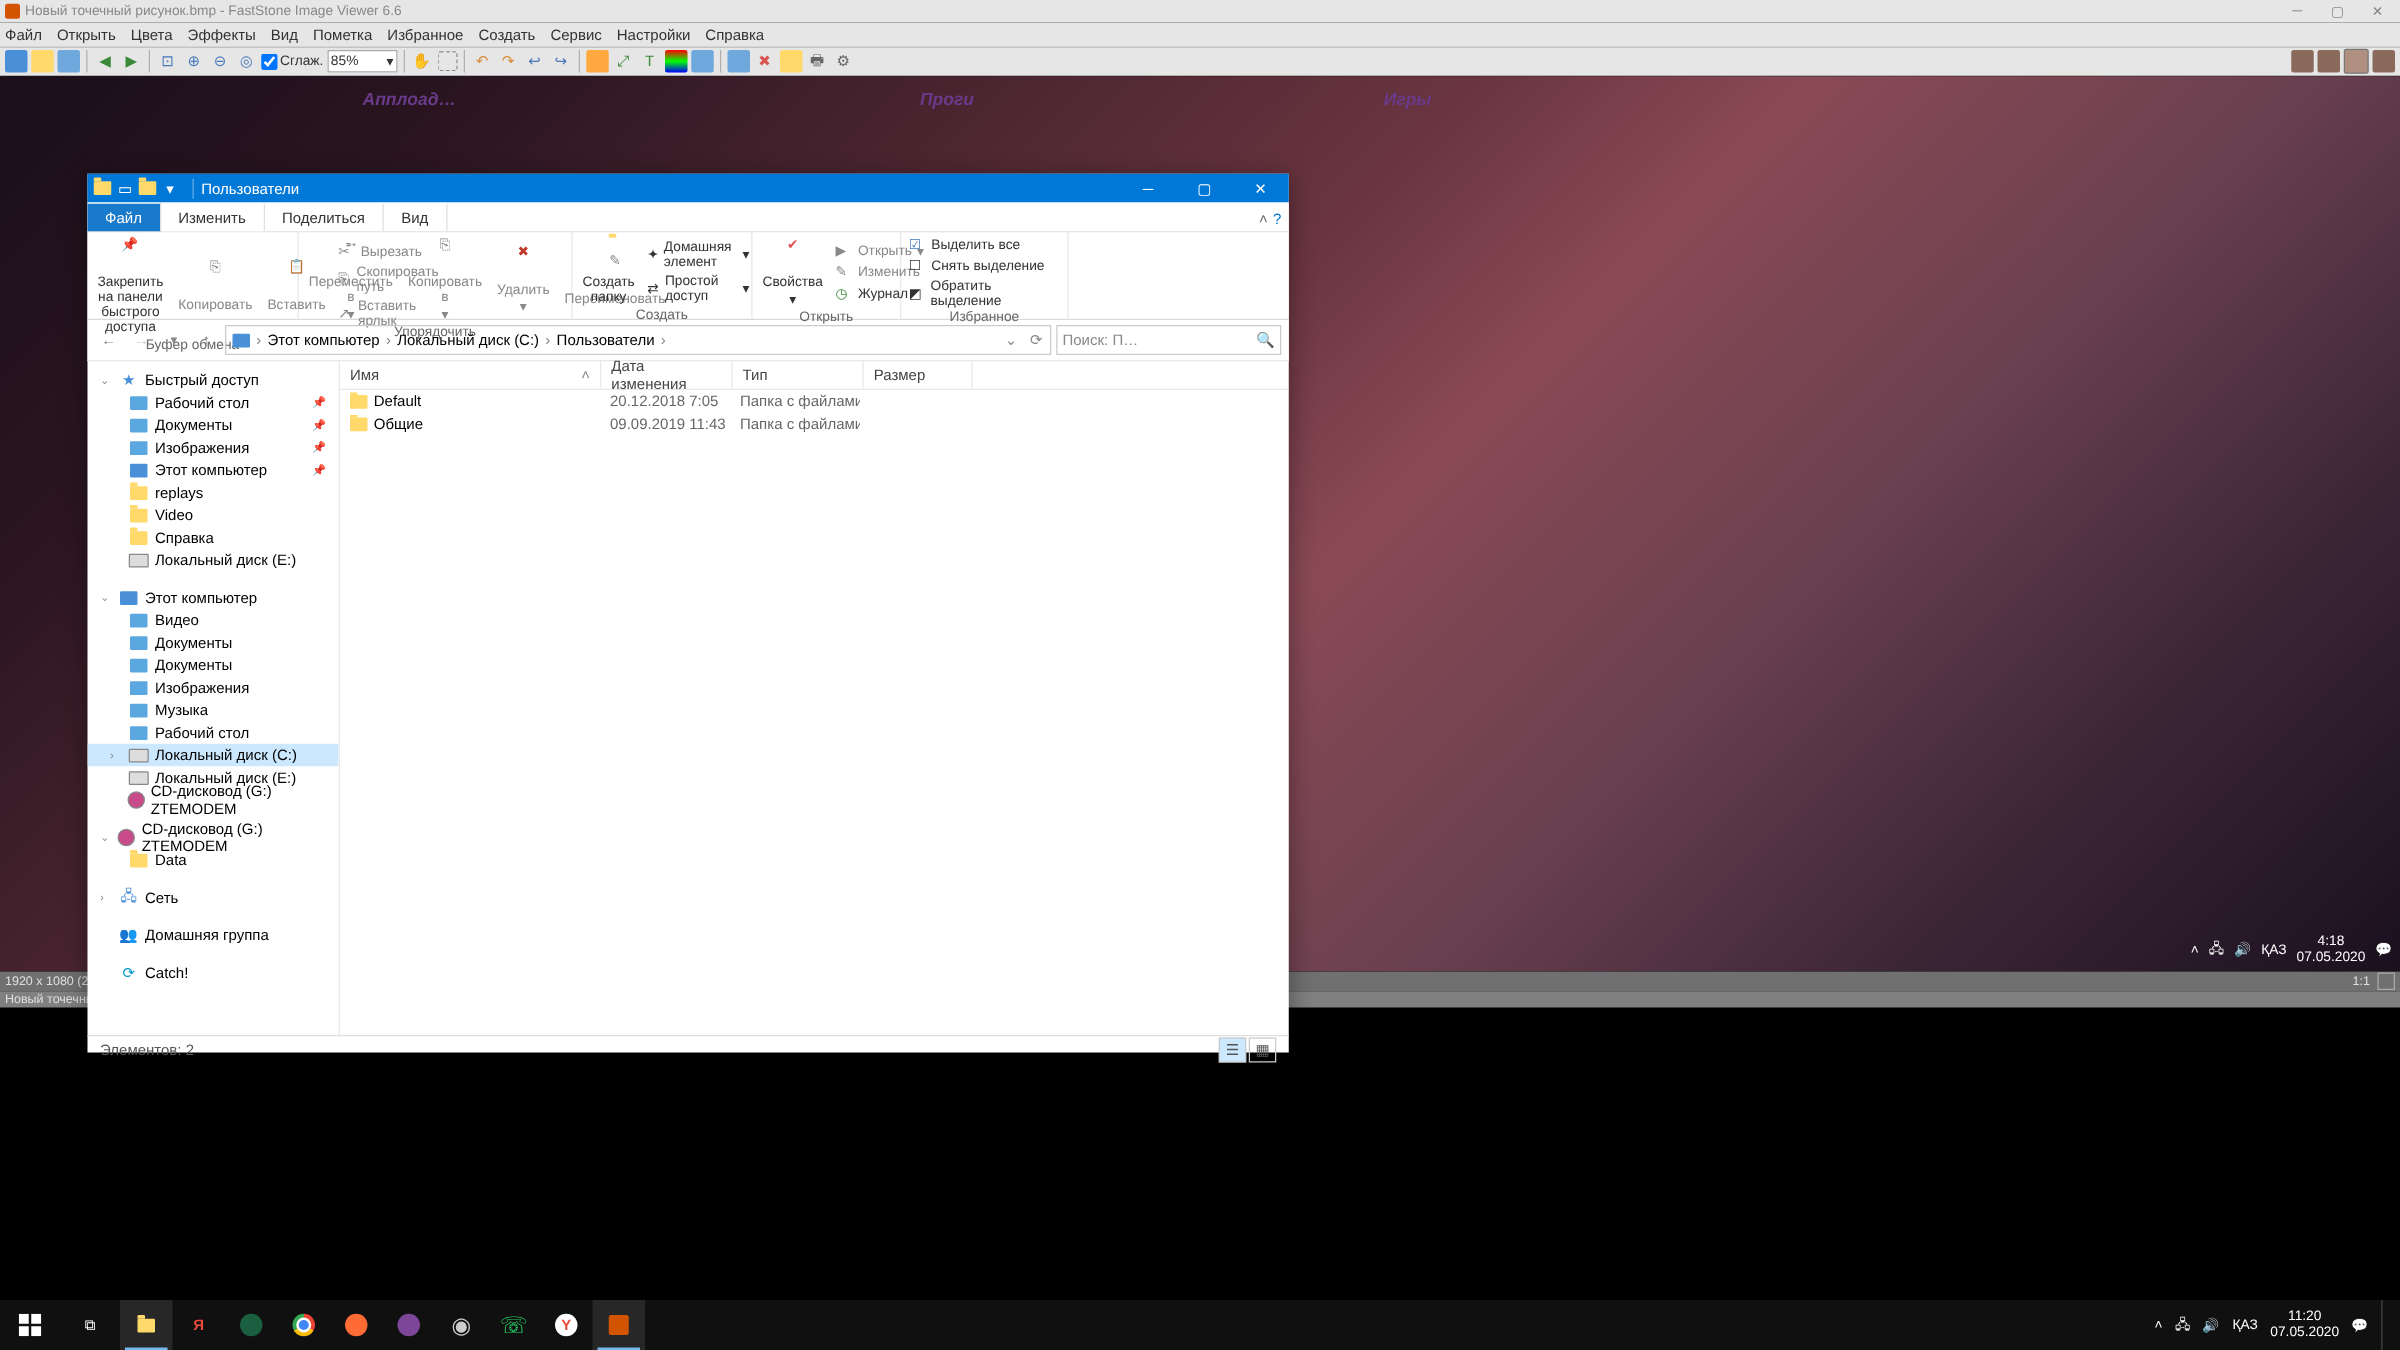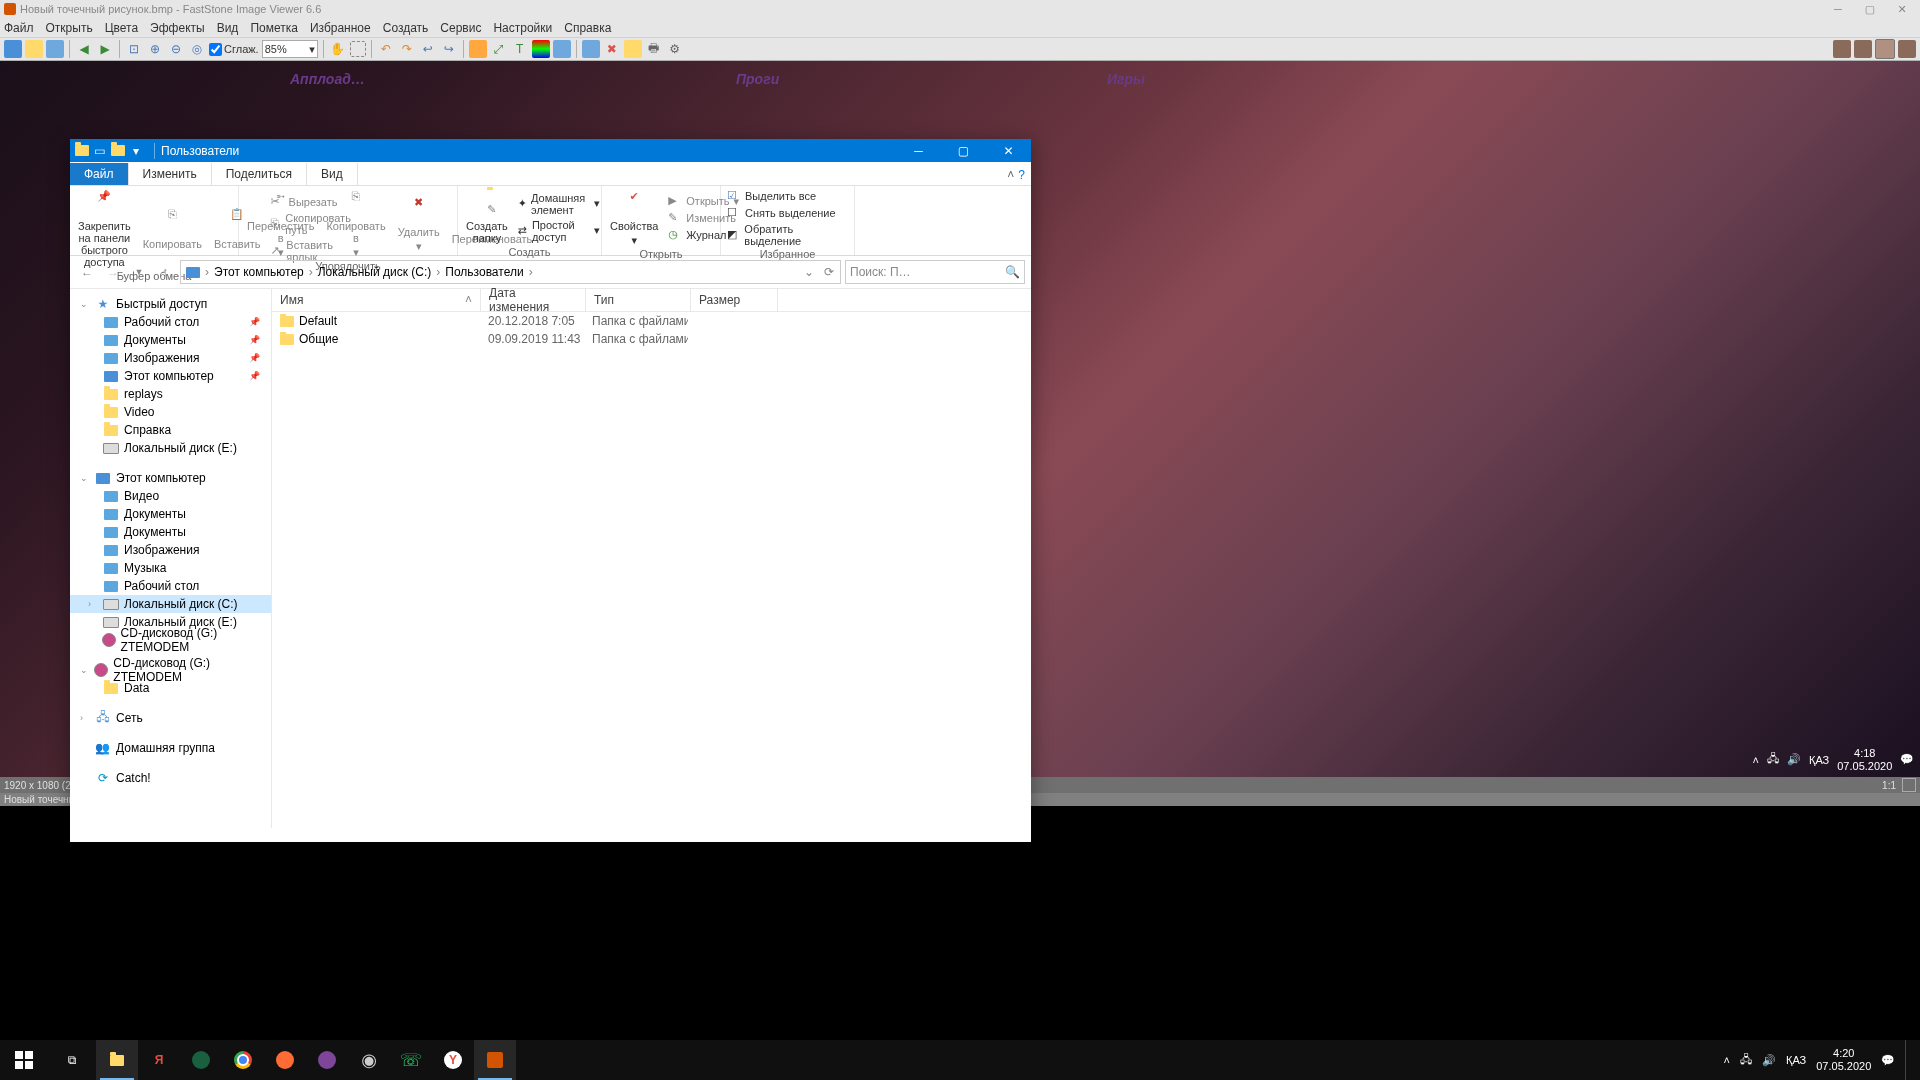--- a/index.html
+++ b/index.html
@@ -537,6 +537,12 @@
           </div>
       </div>
     </div>
+    <div class="ex-status">
+      <span>Элементов: 2</span>
+      <span class="spacer"></span>
+      <span class="vbtn" style="background:#CCE8FF">☰</span>
+      <span class="vbtn">▦</span>
+    </div>
   </div>
 </div>
 

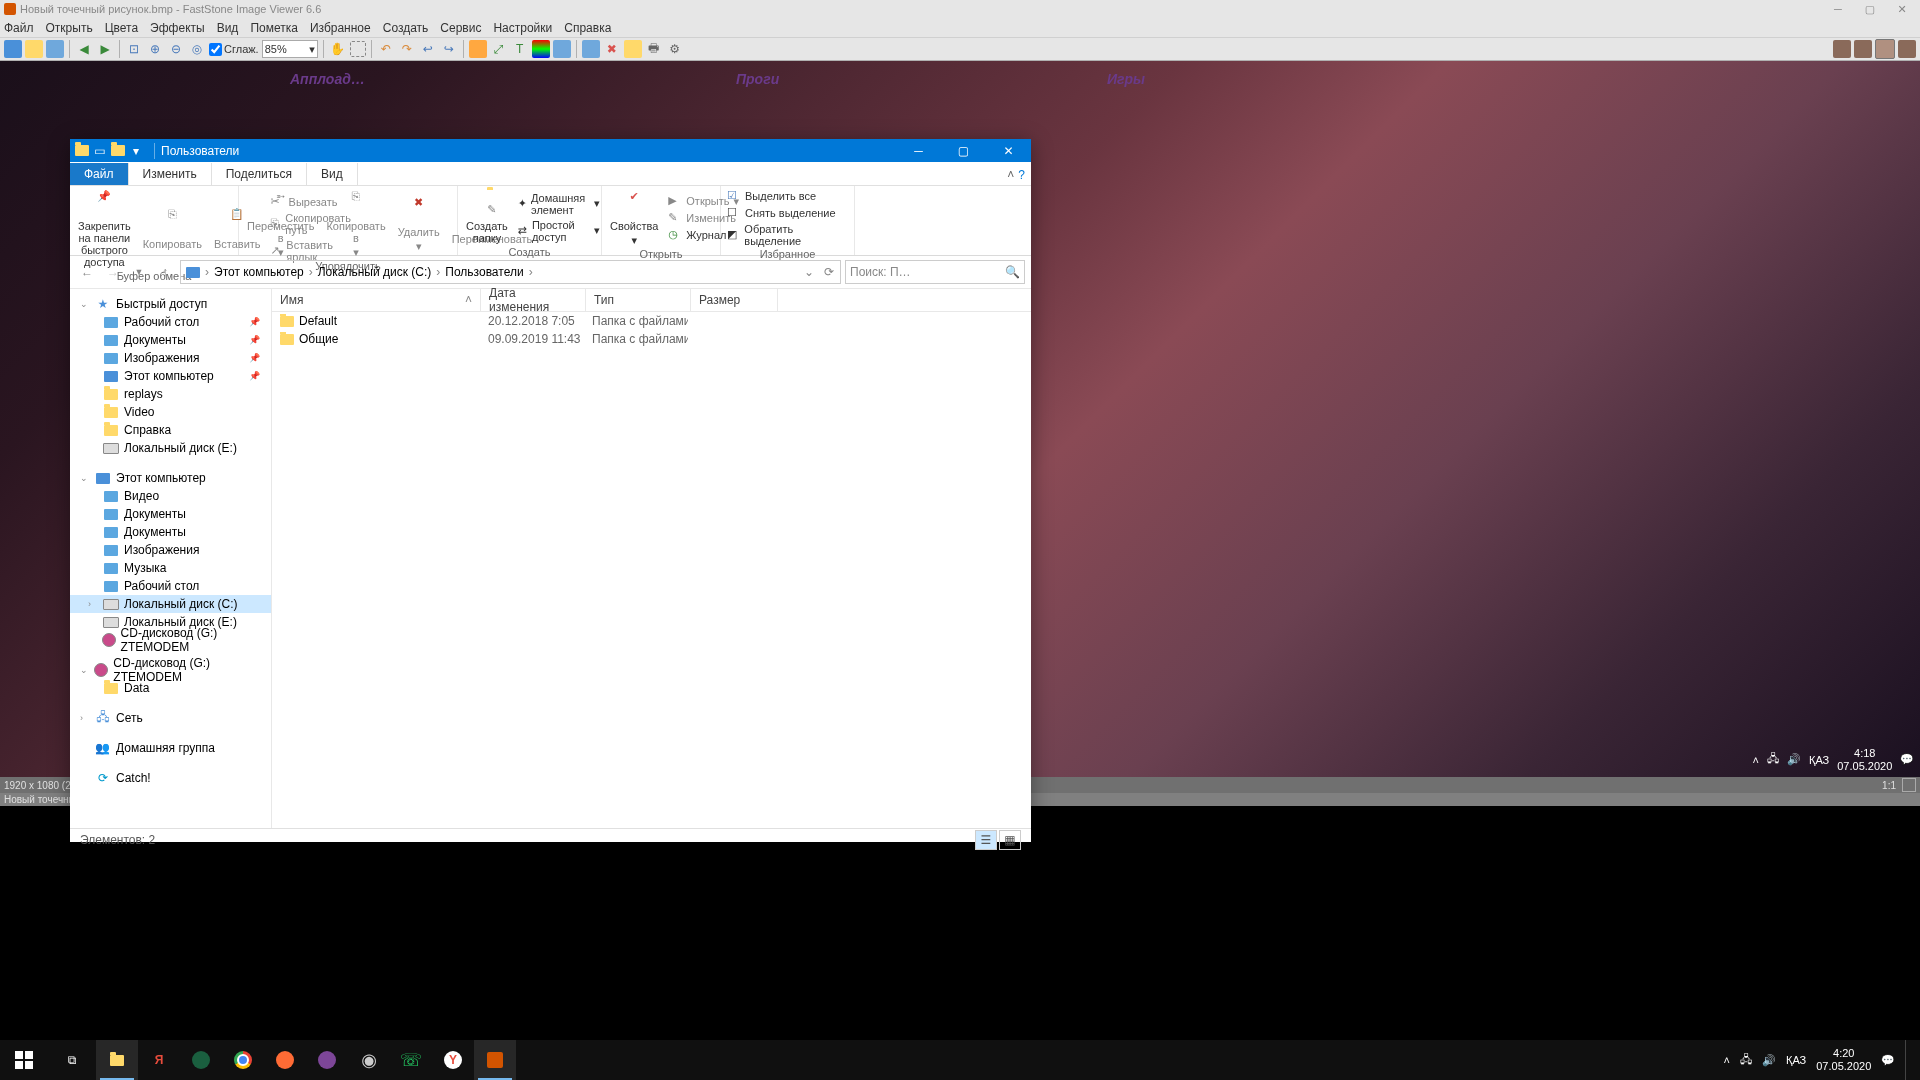--- a/index.html
+++ b/index.html
@@ -607,7 +607,7 @@
     <span>🖧</span>
     <span>🔊</span>
     <span>ҚАЗ</span>
-    <span class="clock"><span>4:20</span><br><span>07.05.2020</span></span>
+    <span class="clock"><span>11:20</span><br><span>07.05.2020</span></span>
     <span>💬</span>
     <span style="width:6px;height:40px;border-left:1px solid #444"></span>
   </div>

